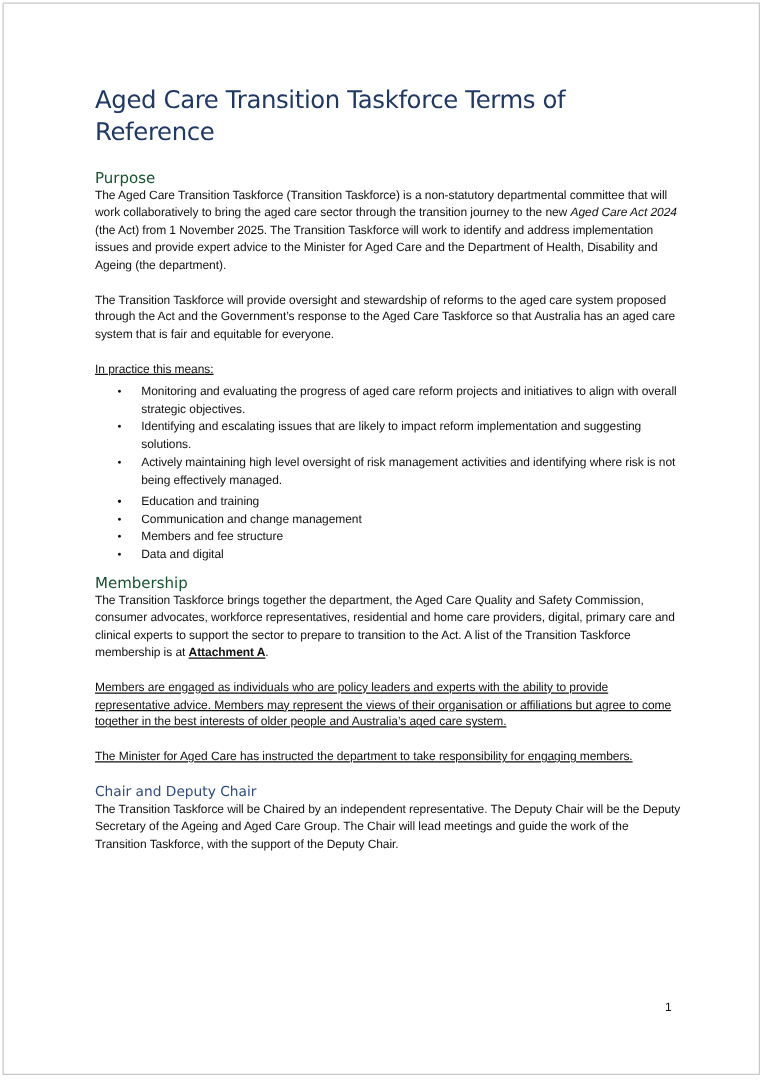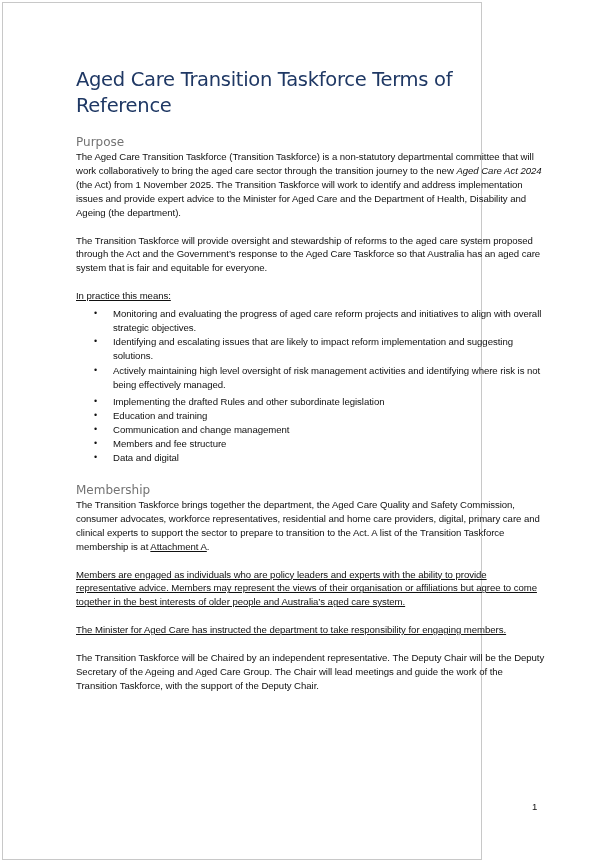--- a/index.html
+++ b/index.html
@@ -17,7 +17,7 @@
       position: absolute;
       left: 2px;
       top: 2px;
-      width: 480px;
+      width: 606px;
       height: 858px;
       border: 1px solid #c8c8c8;
       box-sizing: border-box;

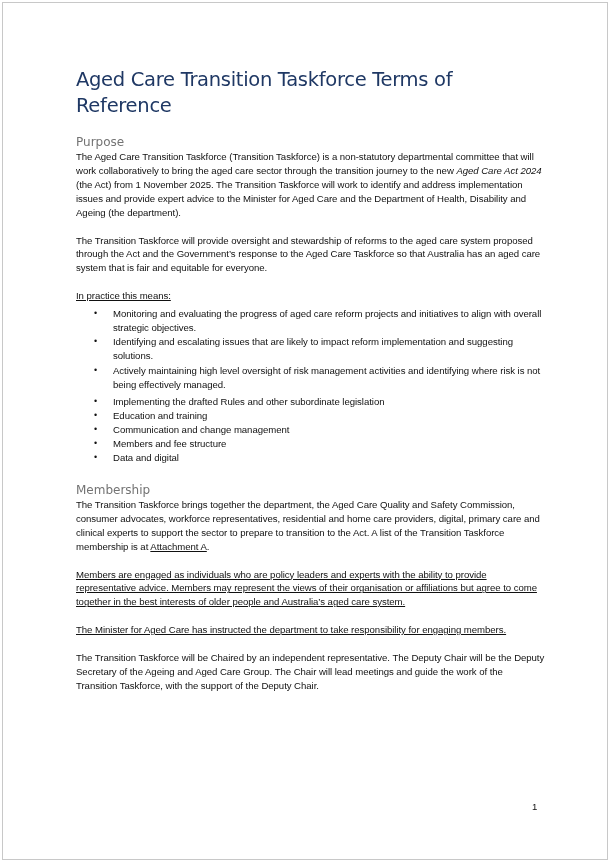--- a/index.html
+++ b/index.html
@@ -46,7 +46,7 @@
       font-family: "DejaVu Sans", sans-serif;
       font-size: 12px;
       line-height: 15px;
-      color: #737373;
+      color: #14532d;
       margin: 0;
       font-weight: normal;
     }

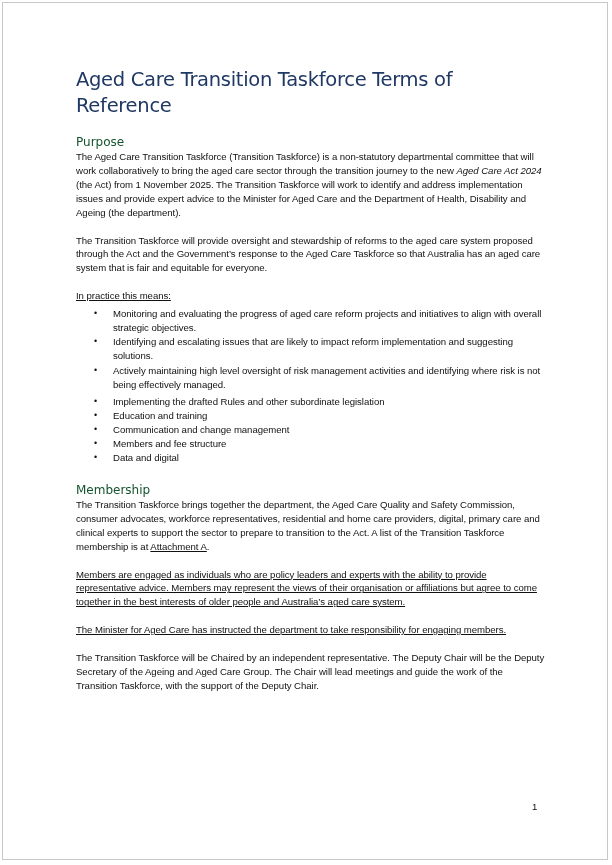--- a/index.html
+++ b/index.html
@@ -120,7 +120,7 @@
         <li><span class="bullet">•</span><span>Actively maintaining high level oversight of risk management activities and identifying where risk is not being effectively managed.</span></li>
       </ul>
       <ul>
-        <li><span class="bullet">•</span><span>Implementing the drafted Rules and other subordinate legislation</span></li>
+        <li><span class="bullet">•</span></li>
         <li><span class="bullet">•</span><span>Education and training</span></li>
         <li><span class="bullet">•</span><span>Communication and change management</span></li>
         <li><span class="bullet">•</span><span>Members and fee structure</span></li>

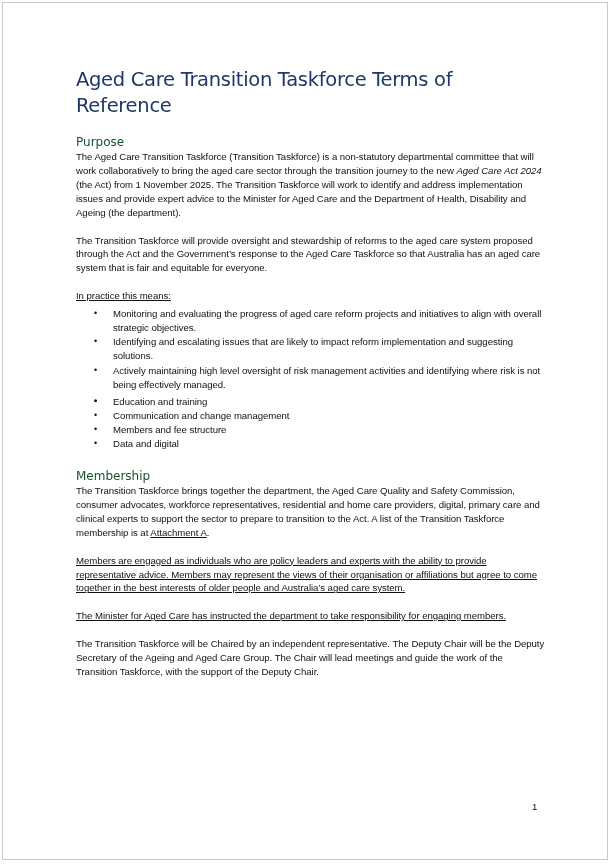--- a/index.html
+++ b/index.html
@@ -128,7 +128,7 @@
       </ul>
     </section>
 
-    <section style="margin-top:18px;">
+    <section style="margin-top:8px;">
       <h2 class="h1">Membership</h2>
       <p><span>The Transition Taskforce brings together the department, the Aged Care Quality and Safety Commission, consumer advocates, workforce representatives, residential and home care providers, digital, primary care and clinical experts to support the sector to prepare to transition to the Act. A list of the Transition Taskforce membership is at </span><span class="link">Attachment A</span><span>.</span></p>
       <p class="gap-para">Members are engaged as individuals who are policy leaders and experts with the ability to provide representative advice. Members may represent the views of their organisation or affiliations but agree to come together in the best interests of older people and Australia’s aged care system.</p>

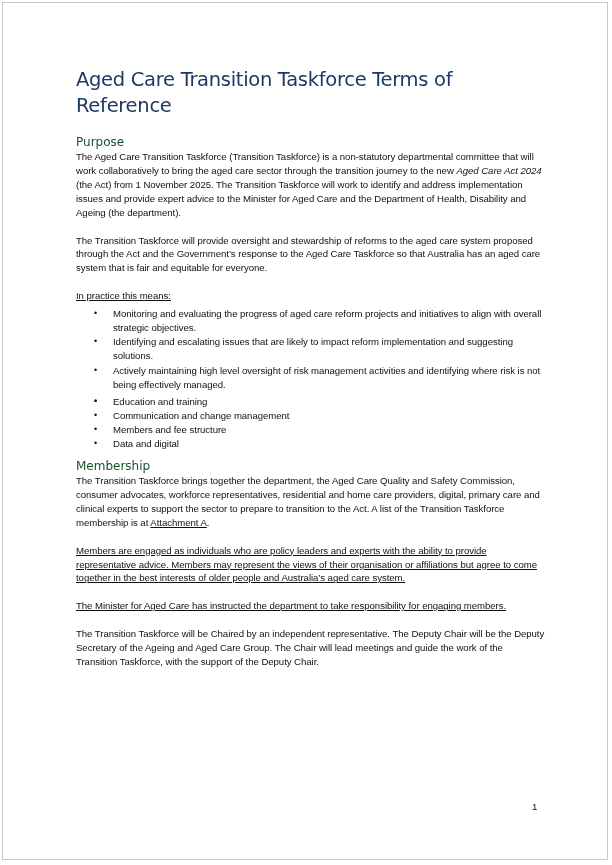--- a/index.html
+++ b/index.html
@@ -87,6 +87,7 @@
     .link {
       text-decoration: underline;
       color: #111;
+      font-weight: bold;
     }
     em { }
     .page-number {

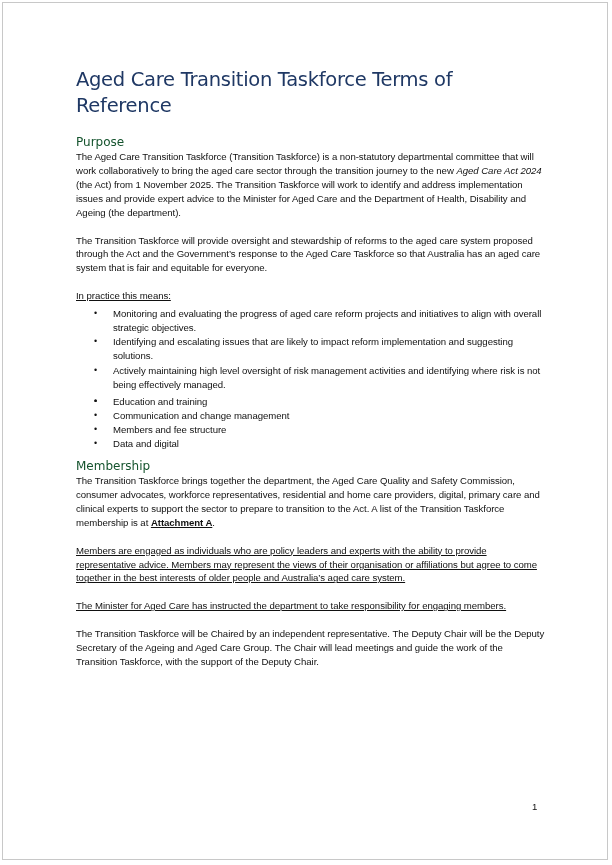--- a/index.html
+++ b/index.html
@@ -137,6 +137,7 @@
     </section>
 
     <section style="margin-top:14px;">
+      <h3 class="h2">Chair and Deputy Chair</h3>
       <p>The Transition Taskforce will be Chaired by an independent representative. The Deputy Chair will be the Deputy Secretary of the Ageing and Aged Care Group. The Chair will lead meetings and guide the work of the Transition Taskforce, with the support of the Deputy Chair.</p>
     </section>
 

